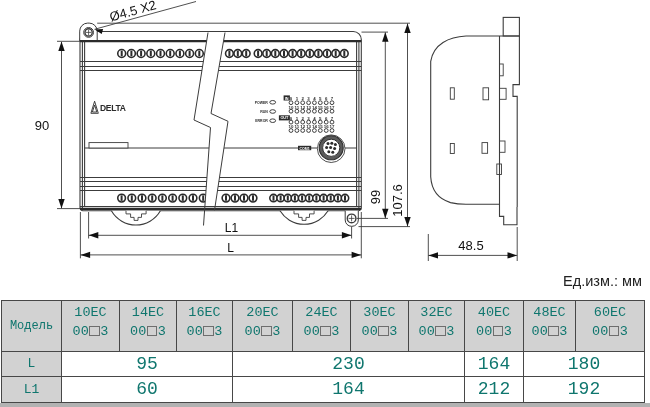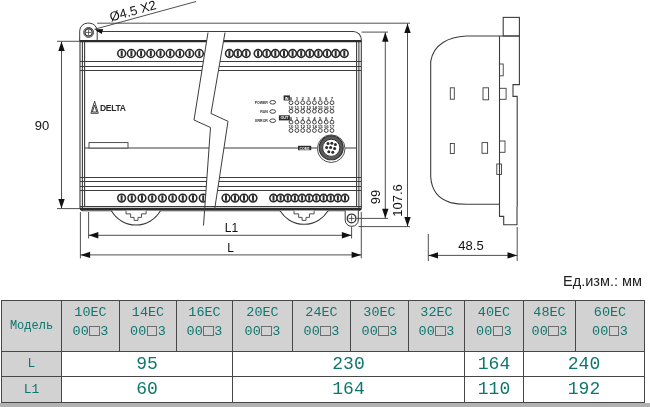--- a/index.html
+++ b/index.html
@@ -450,7 +450,7 @@
         <td colspan="3" class="v">95</td>
         <td colspan="4" class="v">230</td>
         <td class="v">164</td>
-        <td colspan="2" class="v">240</td>
+        <td colspan="2" class="v">180</td>
       </tr>
 <tr class="dr">
         <td class="lab">L1</td>

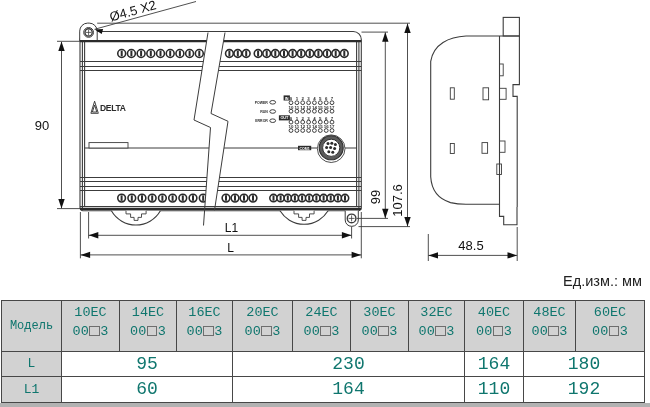--- a/index.html
+++ b/index.html
@@ -456,7 +456,7 @@
         <td class="lab">L1</td>
         <td colspan="3" class="v">60</td>
         <td colspan="4" class="v">164</td>
-        <td class="v">110</td>
+        <td class="v">212</td>
         <td colspan="2" class="v">192</td>
       </tr>
 </tbody>

